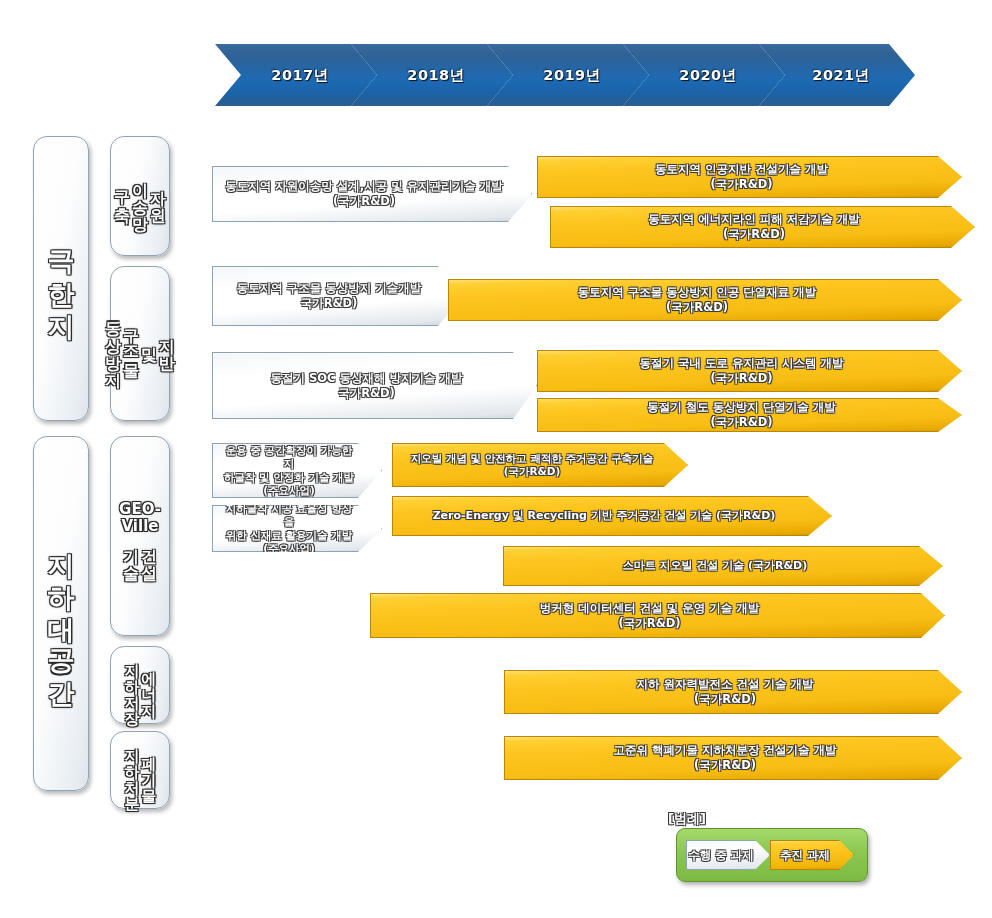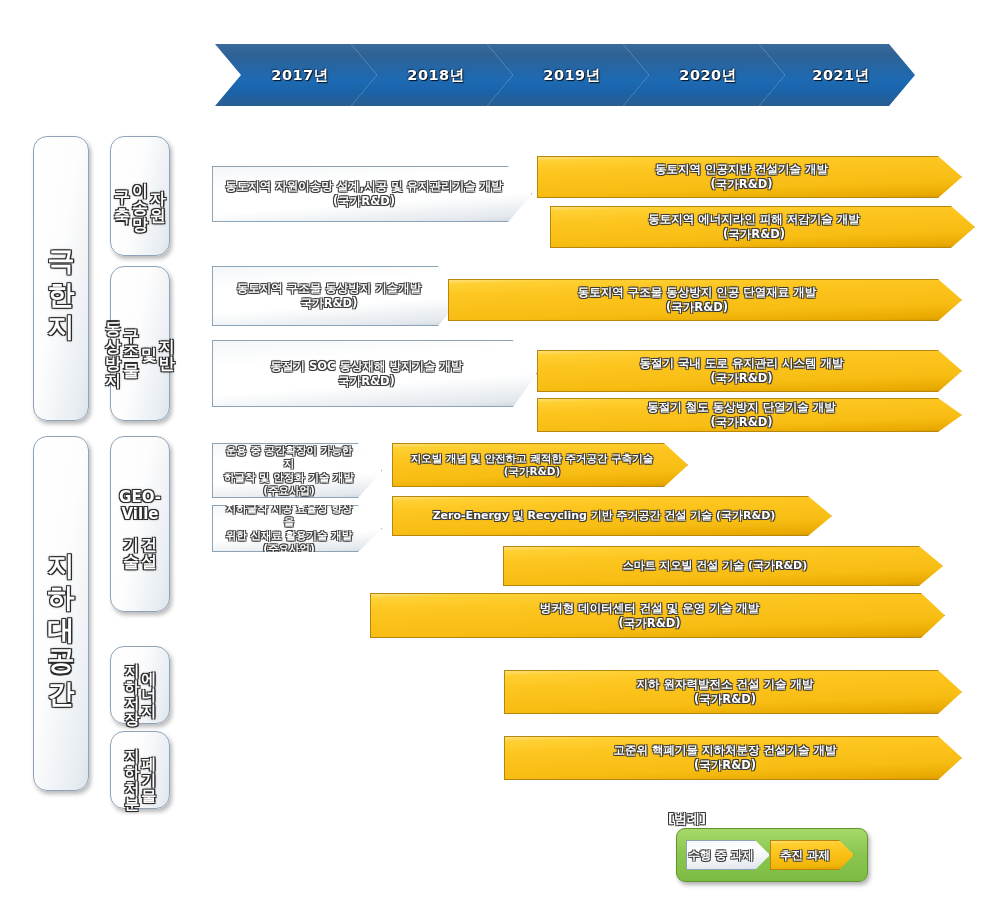--- a/index.html
+++ b/index.html
@@ -279,7 +279,7 @@
     </div>
   </div>
 
-  <div class="task white" style="left:212px; top:324px; width:325px; height:67px;">
+  <div class="task white" style="left:212px; top:336px; width:325px; height:67px;">
     <div class="inner">
       <div>동절기 SOC 동상재해 방지기술 개발</div>
       <div>국가R&amp;D)</div>

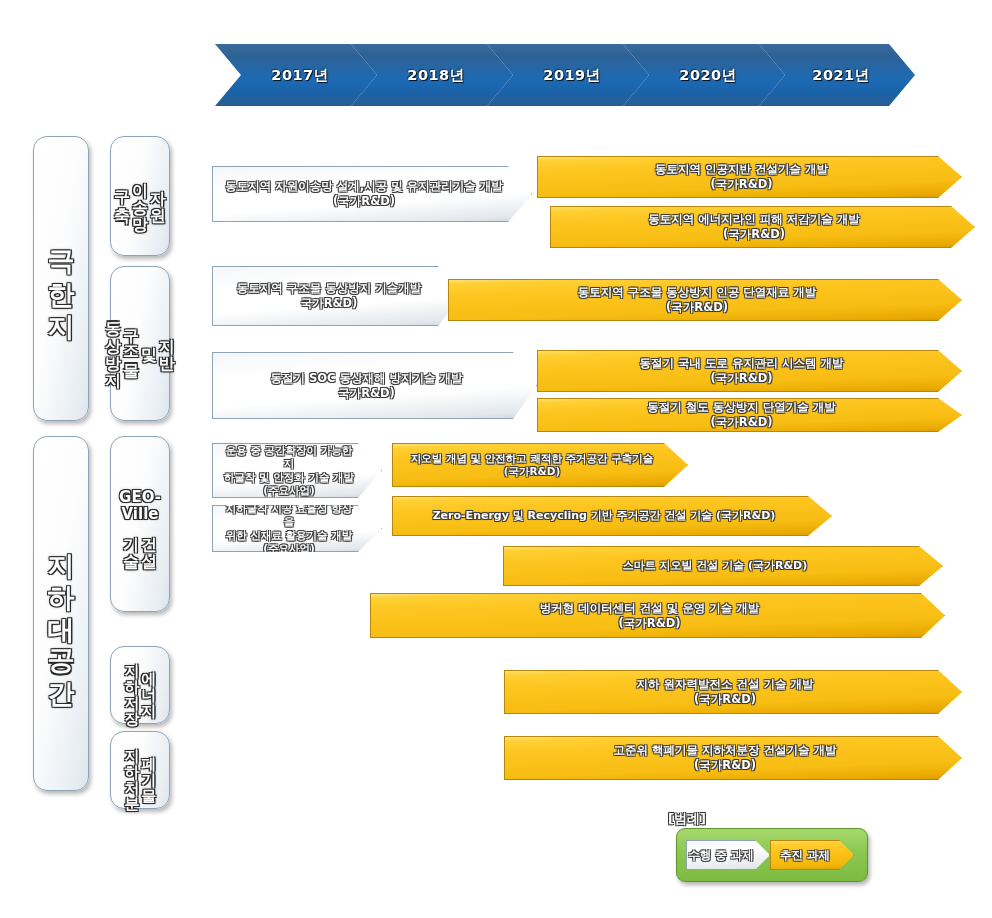--- a/index.html
+++ b/index.html
@@ -232,7 +232,7 @@
 구조물
 동상방지</span>
   </div>
-  <div class="pill lvl2" style="left:110px; top:420px; width:60px; height:176px; flex-direction:column; gap:2px;">
+  <div class="pill lvl2" style="left:110px; top:420px; width:60px; height:200px; flex-direction:column; gap:2px;">
     <span class="vtext latin" style="font-size:15px; letter-spacing:0px;">GEO-
 Ville</span>
     <span class="vtext">건설

